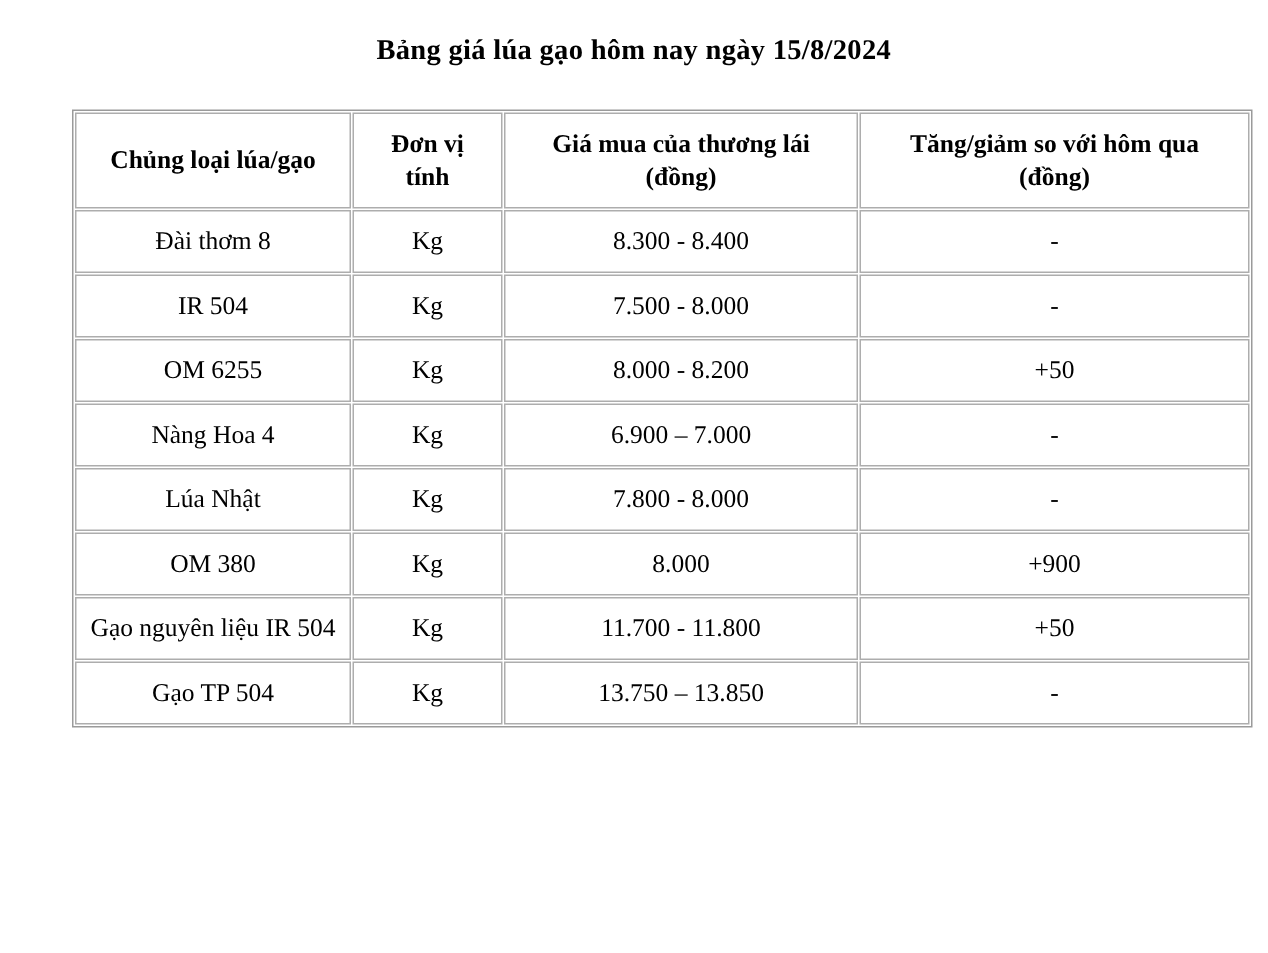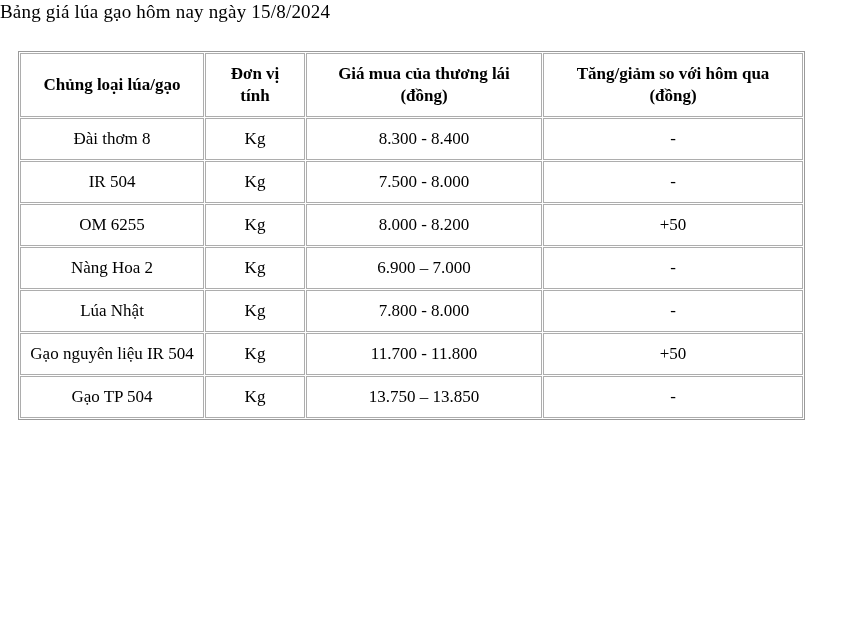--- a/index.html
+++ b/index.html
@@ -16,9 +16,11 @@
     overflow: hidden;
   }
   .title {
+    margin-top: 22px;
+    text-align: center;
     font-size: 19px;
     line-height: 23px;
-    font-weight: normal;
+    font-weight: bold;
     letter-spacing: 0.2px;
   }
   table.price-table {

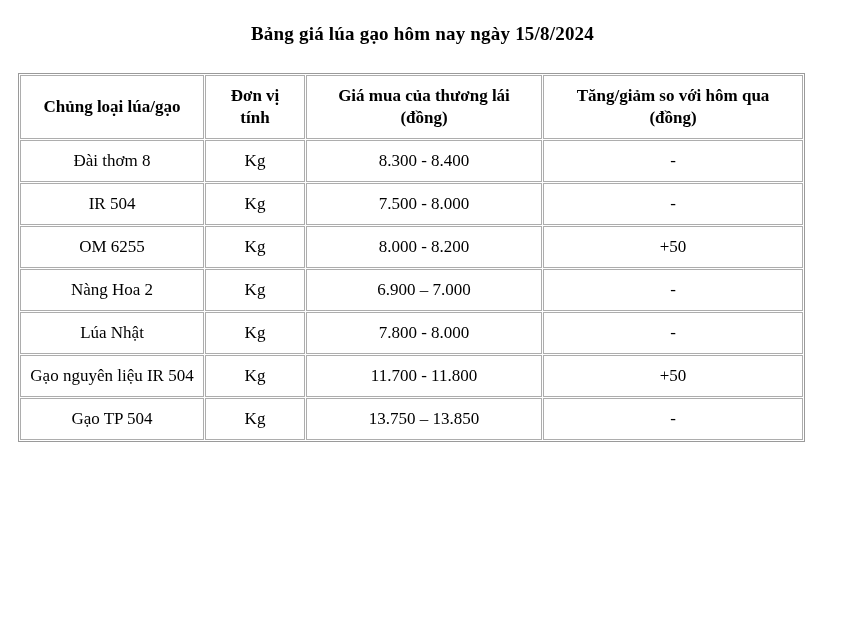--- a/index.html
+++ b/index.html
@@ -24,7 +24,7 @@
     letter-spacing: 0.2px;
   }
   table.price-table {
-    margin: 28px 0 0 18px;
+    margin: 28px 0 0 48px;
     width: 780px;
     table-layout: fixed;
     border-collapse: separate;

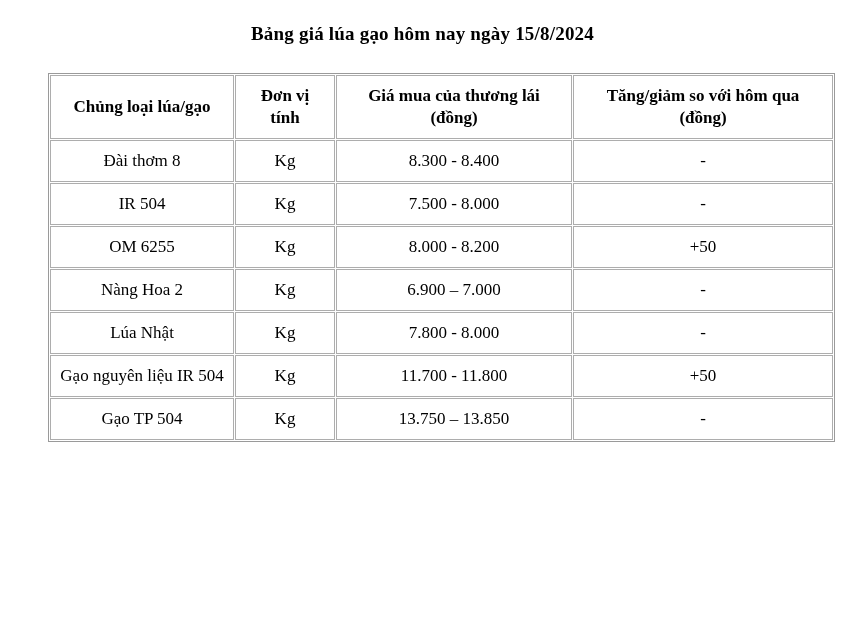--- a/index.html
+++ b/index.html
@@ -93,7 +93,7 @@
           <td>+50</td>
         </tr>
         <tr>
-          <td>Nàng Hoa 2</td>
+          <td>Nàng Hoa 4</td>
           <td>Kg</td>
           <td>6.900 – 7.000</td>
           <td>-</td>

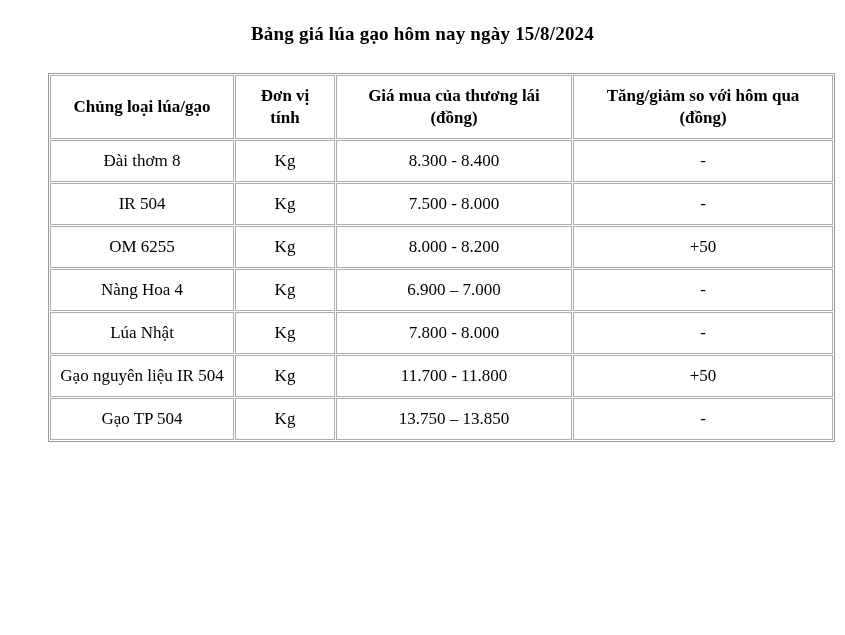--- a/index.html
+++ b/index.html
@@ -105,6 +105,12 @@
           <td>-</td>
         </tr>
         <tr>
+          <td>OM 380</td>
+          <td>Kg</td>
+          <td>8.000</td>
+          <td>+900</td>
+        </tr>
+        <tr>
           <td>Gạo nguyên liệu IR 504</td>
           <td>Kg</td>
           <td>11.700 - 11.800</td>

